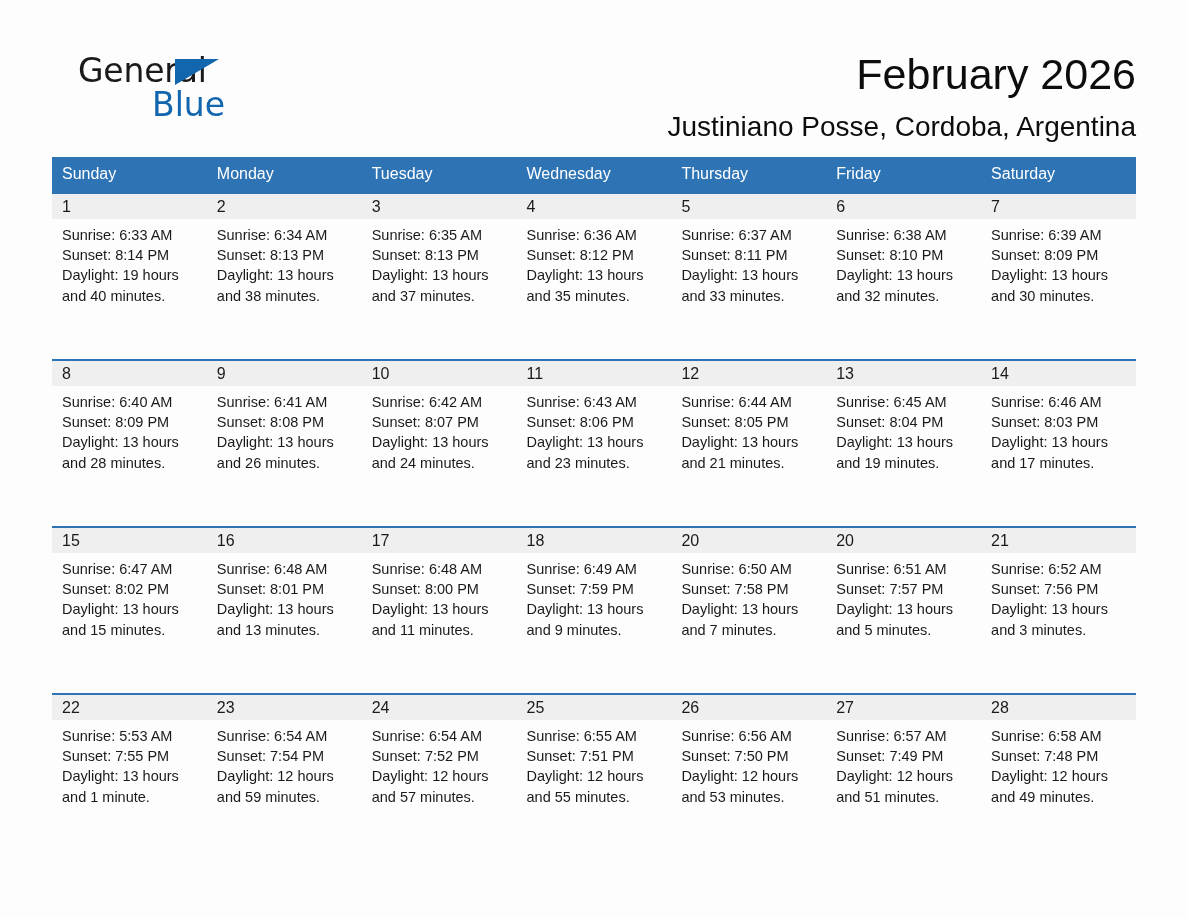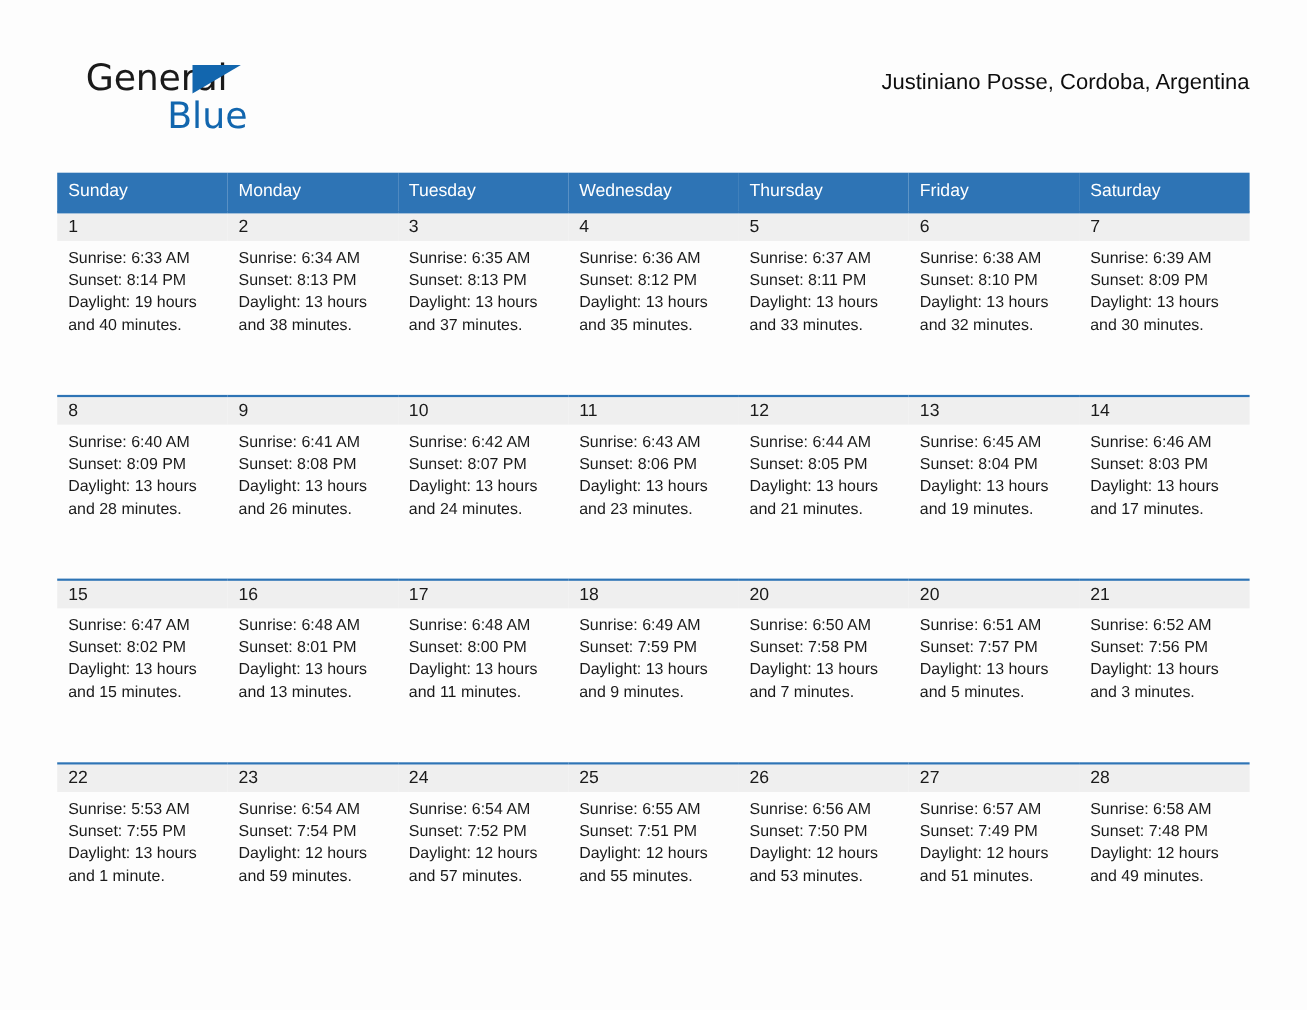--- a/index.html
+++ b/index.html
@@ -158,6 +158,7 @@
     </div>
 
     <div class="title-block">
+      <div class="cal-title">February 2026</div>
       <div class="cal-subtitle">Justiniano Posse, Cordoba, Argentina</div>
     </div>
 

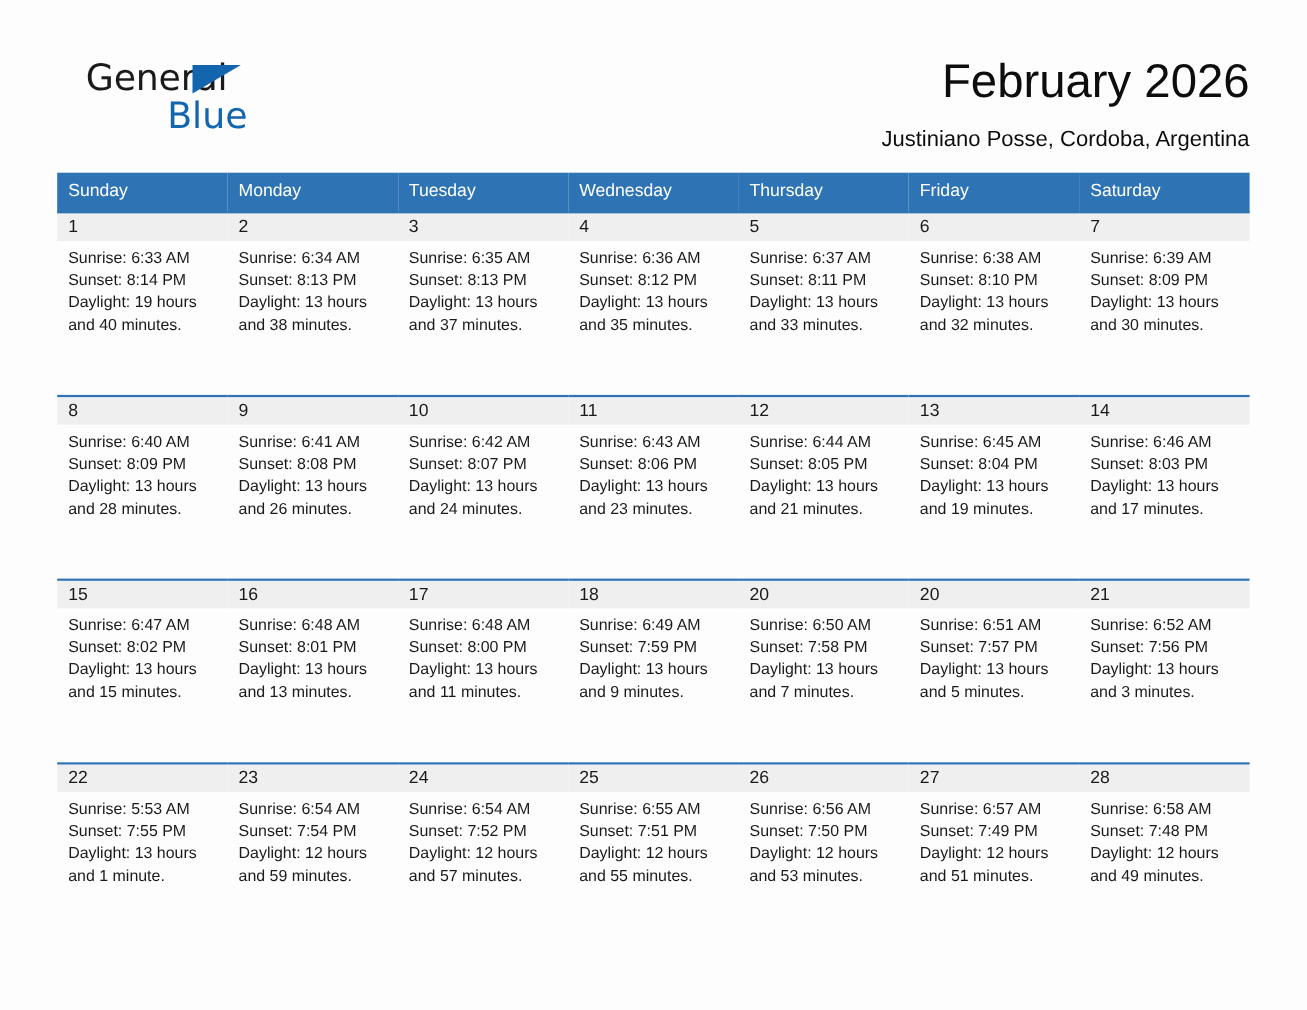--- a/index.html
+++ b/index.html
@@ -84,7 +84,7 @@
   }
   .cal-subtitle {
     margin-top: 12px;
-    font-size: 20px;
+    font-size: 28px;
     color: #0d0d0d;
     font-weight: 400;
     line-height: 30px;

